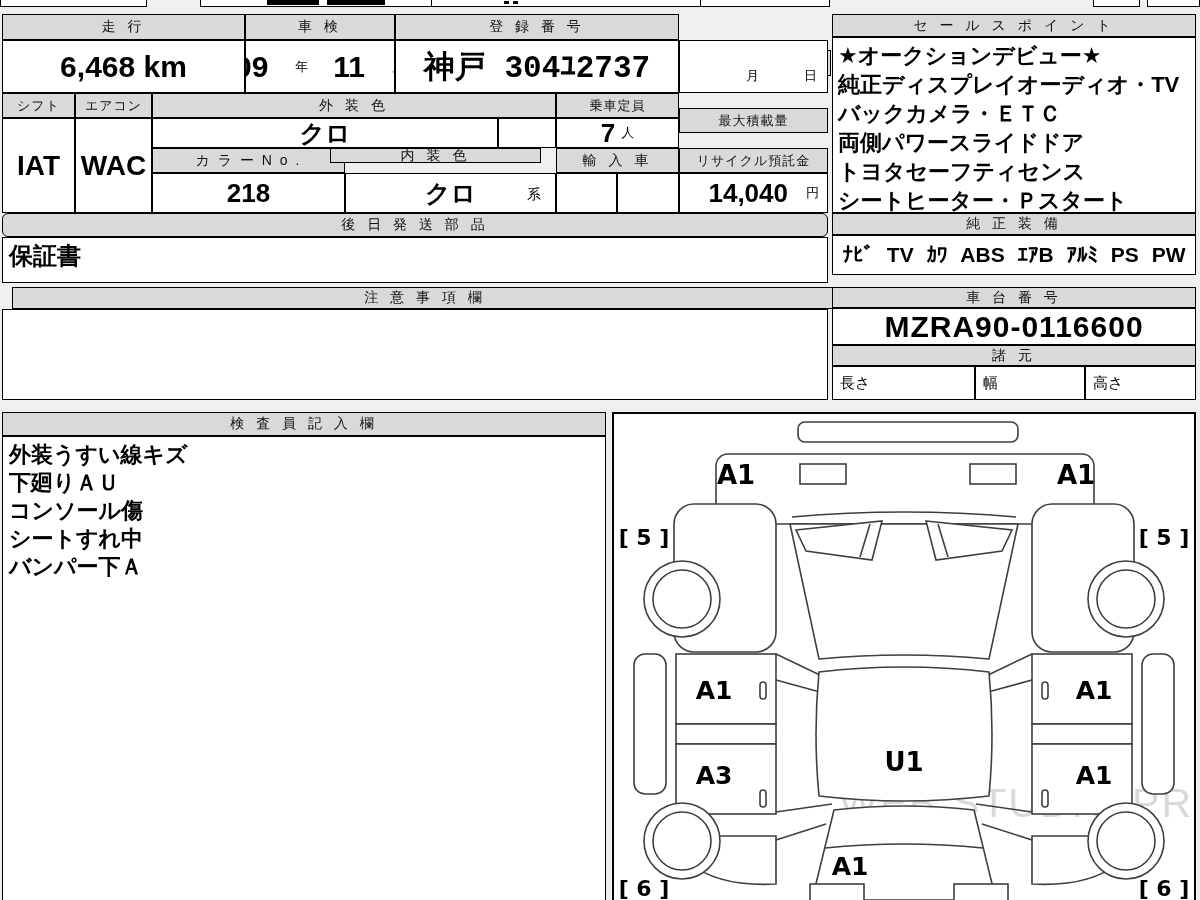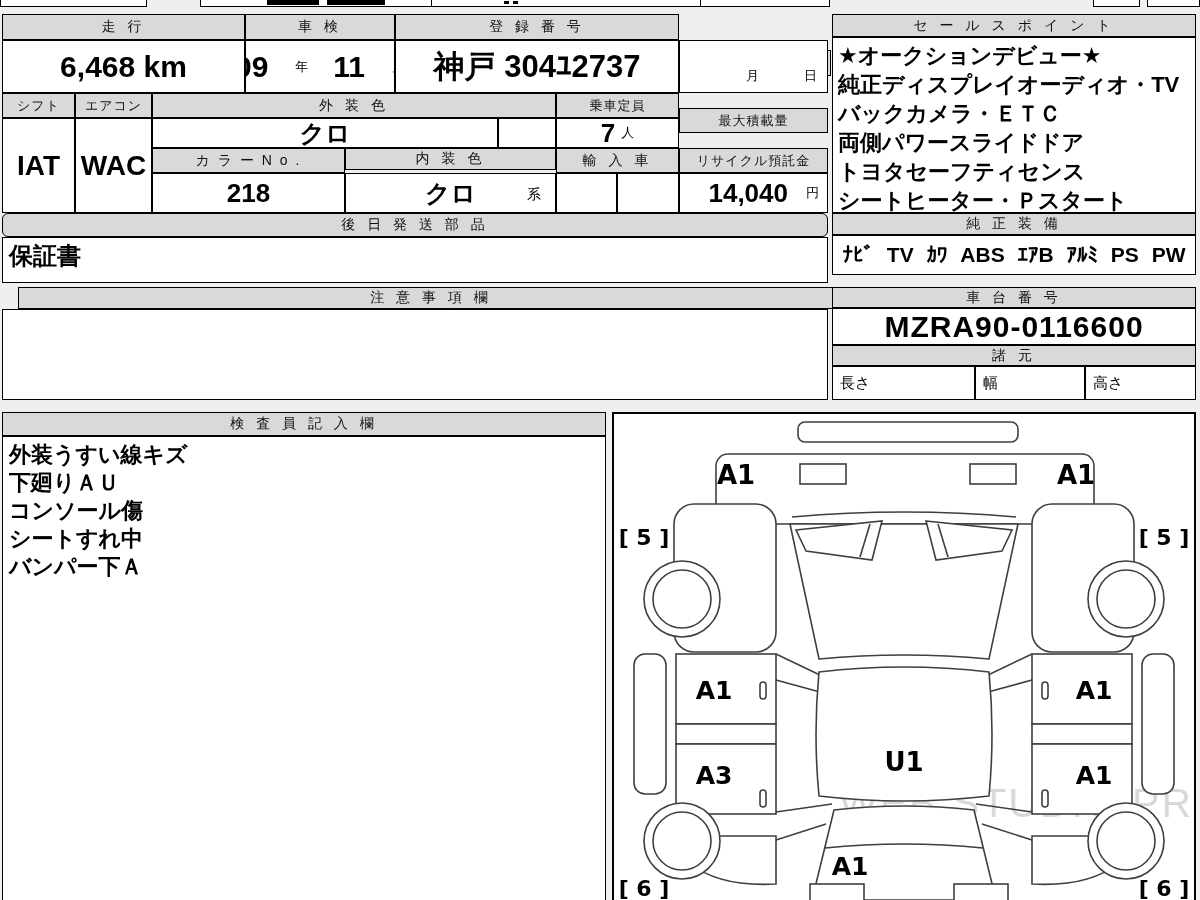--- a/index.html
+++ b/index.html
@@ -60,7 +60,7 @@
     <span class="unit">月</span>
   </div>
   <div class="cell vcenter" style="left:395px;top:40px;width:284px;height:53px;">
-    <span class="big" style="font-size:31px;white-space:nowrap;">神戸 304ﾕ2737</span>
+    <span class="big" style="font-size:31px;white-space:nowrap;font-family:Liberation Mono, monospace;">神戸 304ﾕ2737</span>
   </div>
   <div class="cell" style="left:679px;top:40px;width:149px;height:53px;display:flex;align-items:flex-end;justify-content:flex-end;gap:45px;padding:0 10px 7px 0;font-size:13px;">
     <span>月</span>

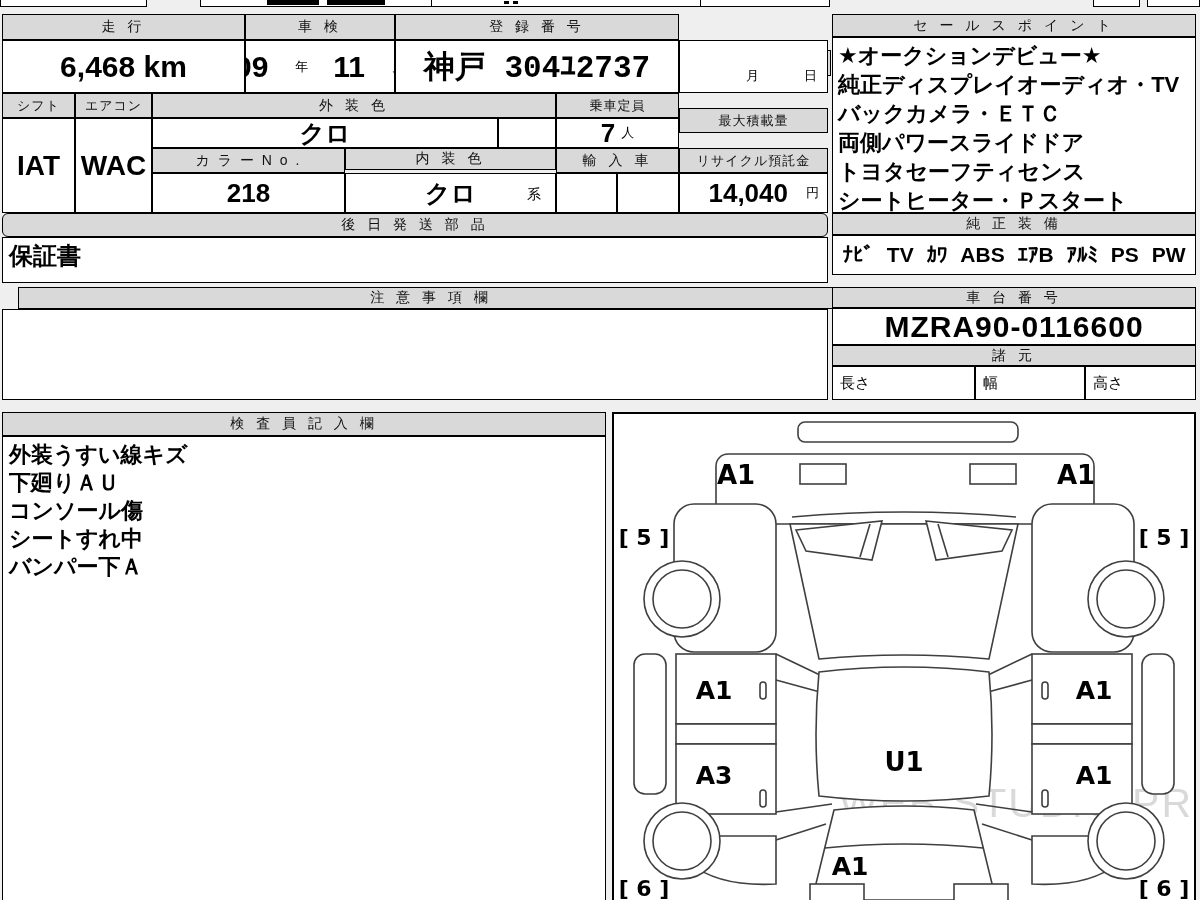--- a/index.html
+++ b/index.html
@@ -101,7 +101,7 @@
   <div class="hdr" style="left:152px;top:148px;width:193px;height:25px;letter-spacing:2px;">
       <span>カ ラ ー N o .</span>
     </div>
-  <div class="hdr" style="left:345px;top:148px;width:211px;height:22px;">
+  <div class="hdr" style="left:330px;top:148px;width:211px;height:15px;">
       <span>内 装 色</span>
     </div>
   <div class="hdr" style="left:556px;top:148px;width:123px;height:25px;">

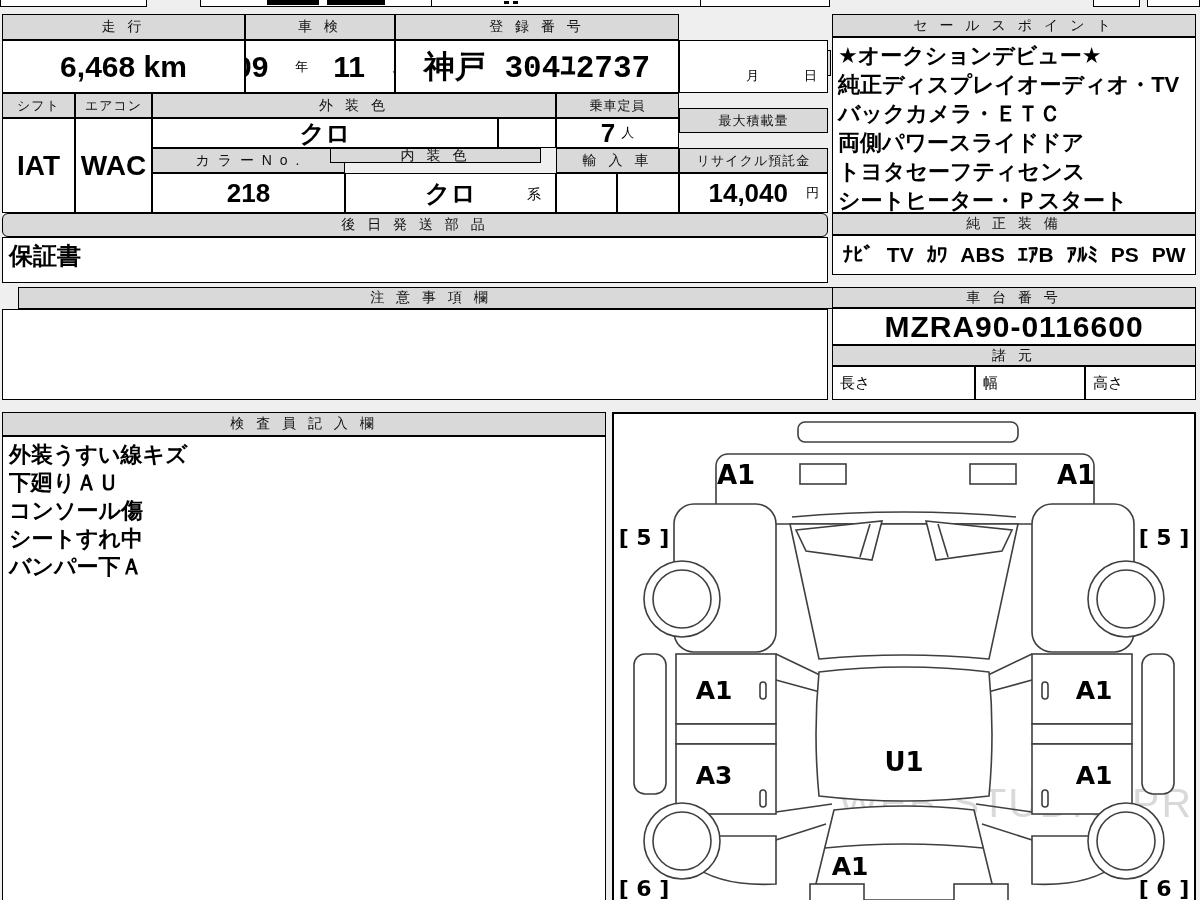--- a/index.html
+++ b/index.html
@@ -150,7 +150,7 @@
     <span style="font-weight:bold;font-size:21px;word-spacing:7px;white-space:nowrap;">ﾅﾋﾞ TV ｶﾜ ABS ｴｱB ｱﾙﾐ PS PW</span>
   </div>
 
-  <div class="hdr" style="left:18px;top:287px;width:826px;height:22px;">
+  <div class="hdr" style="left:12px;top:287px;width:826px;height:22px;">
       <span>注 意 事 項 欄</span>
     </div>
   <div class="cell" style="left:2px;top:309px;width:826px;height:91px;"></div>

